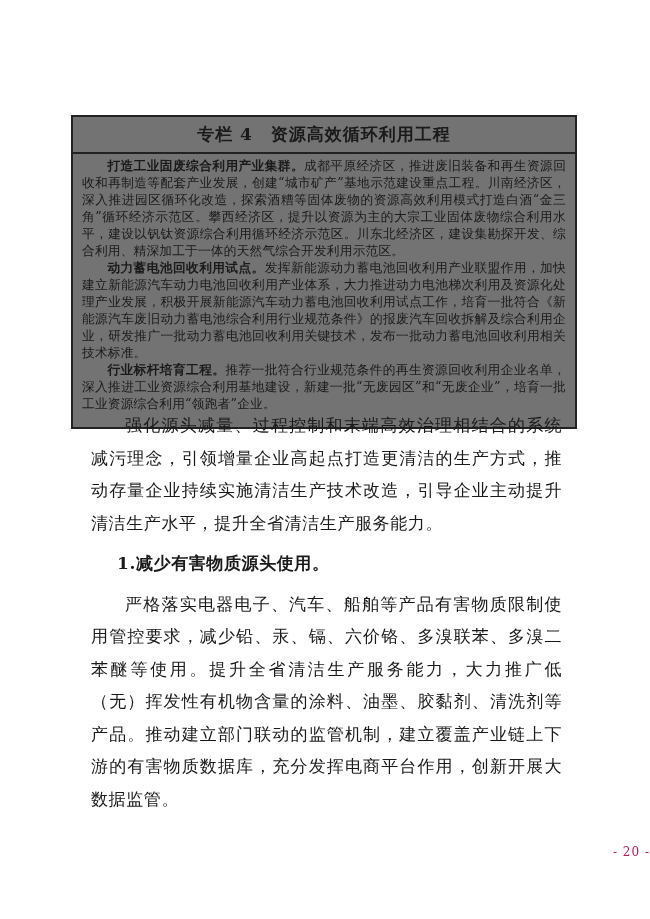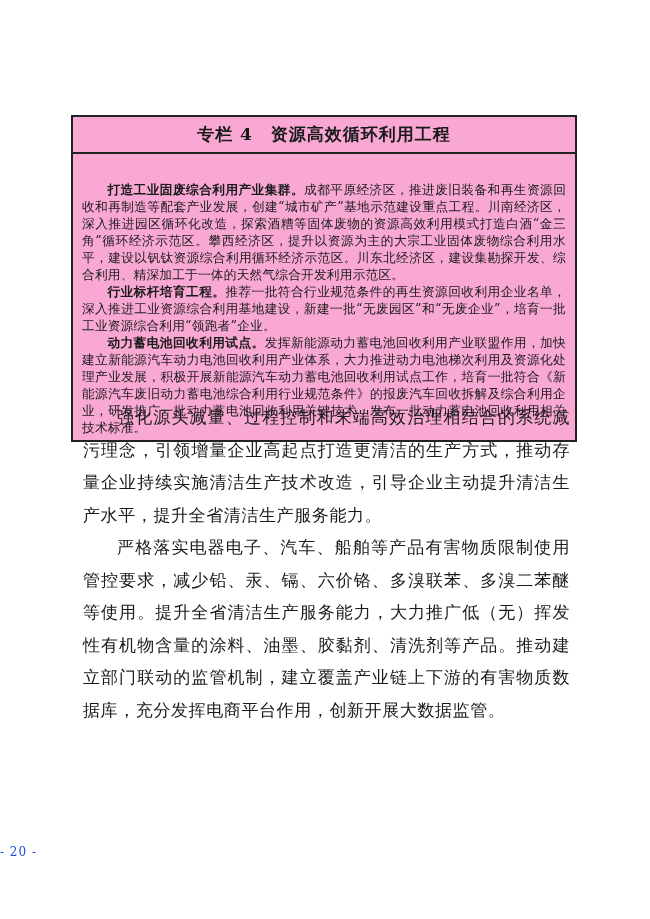--- a/index.html
+++ b/index.html
@@ -19,7 +19,7 @@
     width:506px;
     border:2px solid #222222;
     box-sizing:border-box;
-    background:#f9a8d4;
+    background:#737373;
   }
   .panel-title{
     font-size:17px;

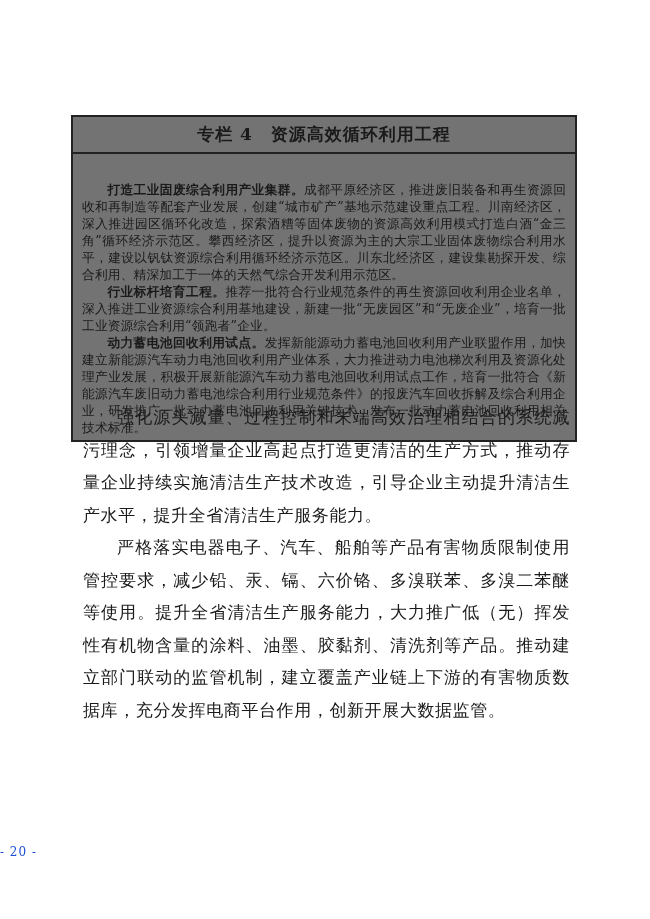--- a/index.html
+++ b/index.html
@@ -30,12 +30,11 @@
     border-bottom:2px solid #222222;
   }
   .panel-body{
-    padding:3px 9px 4px;
+    padding:3px 9px 15px;
     font-size:12.7px;
     line-height:17px;
     text-align:justify;
     letter-spacing:0.2px;
-    margin-top:24px;
   }
   .panel-para{ text-indent:2em; margin:0; }
   .panel-para b{ font-weight:bold; }

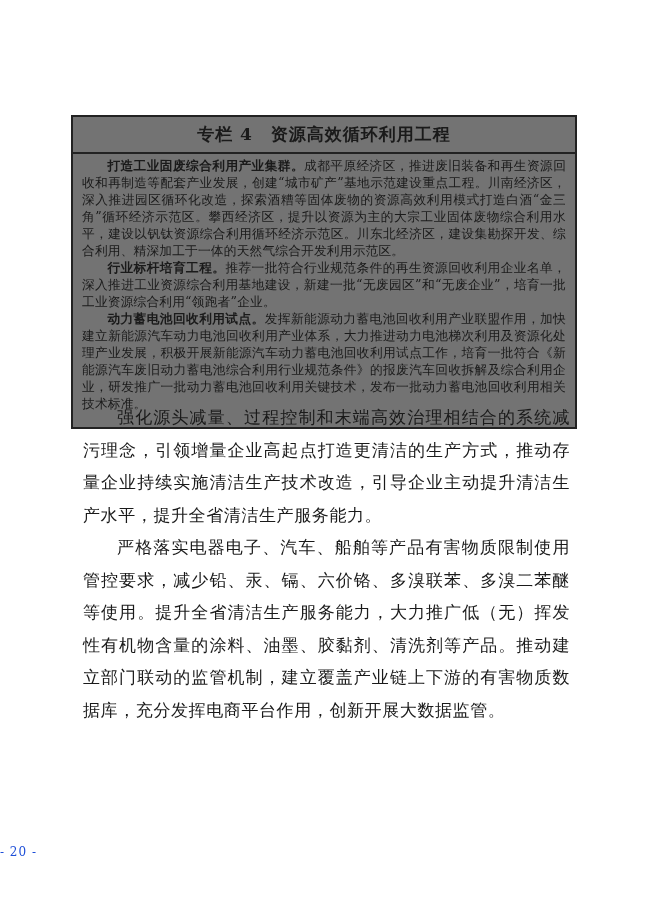--- a/index.html
+++ b/index.html
@@ -84,8 +84,8 @@
     <div class="panel-title">专栏 4　资源高效循环利用工程</div>
     <div class="panel-body">
       <p class="panel-para"><b>打造工业固废综合利用产业集群。</b><span>成都平原经济区，推进废旧装备和再生资源回收和再制造等配套产业发展，创建“城市矿产”基地示范建设重点工程。川南经济区，深入推进园区循环化改造，探索酒糟等固体废物的资源高效利用模式打造白酒“金三角”循环经济示范区。攀西经济区，提升以资源为主的大宗工业固体废物综合利用水平，建设以钒钛资源综合利用循环经济示范区。川东北经济区，建设集勘探开发、综合利用、精深加工于一体的天然气综合开发利用示范区。</span></p>
+      <p class="panel-para"><b>动力蓄电池回收利用试点。</b><span>发挥新能源动力蓄电池回收利用产业联盟作用，加快建立新能源汽车动力电池回收利用产业体系，大力推进动力电池梯次利用及资源化处理产业发展，积极开展新能源汽车动力蓄电池回收利用试点工作，培育一批符合《新能源汽车废旧动力蓄电池综合利用行业规范条件》的报废汽车回收拆解及综合利用企业，研发推广一批动力蓄电池回收利用关键技术，发布一批动力蓄电池回收利用相关技术标准。</span></p>
       <p class="panel-para"><b>行业标杆培育工程。</b><span>推荐一批符合行业规范条件的再生资源回收利用企业名单，深入推进工业资源综合利用基地建设，新建一批“无废园区”和“无废企业”，培育一批工业资源综合利用“领跑者”企业。</span></p>
-      <p class="panel-para"><b>动力蓄电池回收利用试点。</b><span>发挥新能源动力蓄电池回收利用产业联盟作用，加快建立新能源汽车动力电池回收利用产业体系，大力推进动力电池梯次利用及资源化处理产业发展，积极开展新能源汽车动力蓄电池回收利用试点工作，培育一批符合《新能源汽车废旧动力蓄电池综合利用行业规范条件》的报废汽车回收拆解及综合利用企业，研发推广一批动力蓄电池回收利用关键技术，发布一批动力蓄电池回收利用相关技术标准。</span></p>
     </div>
   </div>
 

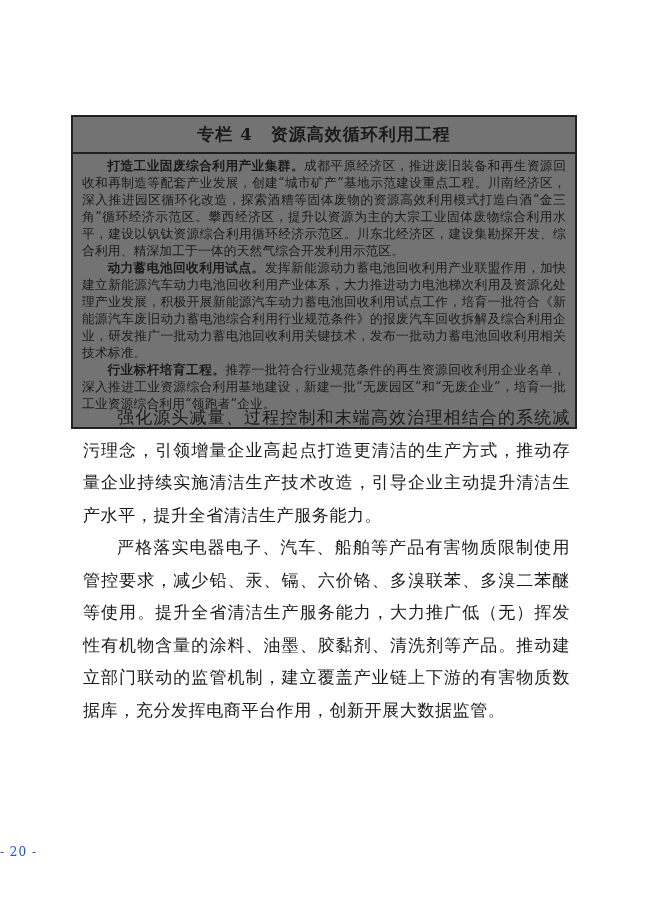--- a/index.html
+++ b/index.html
@@ -56,7 +56,7 @@
   }
   .body-para{
     text-indent:2em;
-    margin:0;
+    margin:8px;
   }
   .sub-heading{
     font-size:17px;

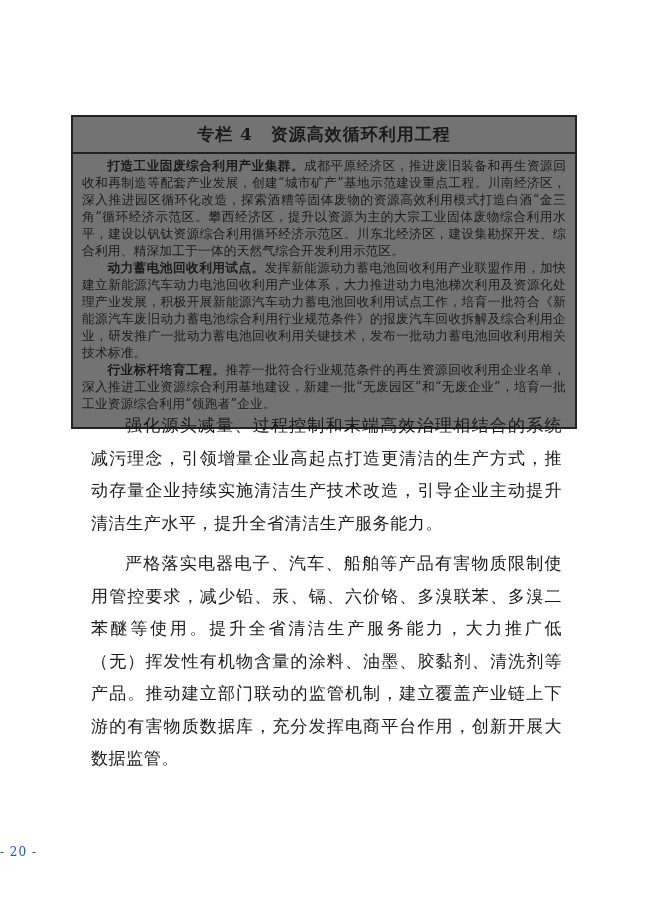--- a/index.html
+++ b/index.html
@@ -91,6 +91,7 @@
 
   <div class="section">
     <p class="body-para">强化源头减量、过程控制和末端高效治理相结合的系统减污理念，引领增量企业高起点打造更清洁的生产方式，推动存量企业持续实施清洁生产技术改造，引导企业主动提升清洁生产水平，提升全省清洁生产服务能力。</p>
+    <h4 class="sub-heading">1.减少有害物质源头使用。</h4>
     <p class="body-para">严格落实电器电子、汽车、船舶等产品有害物质限制使用管控要求，减少铅、汞、镉、六价铬、多溴联苯、多溴二苯醚等使用。提升全省清洁生产服务能力，大力推广低（无）挥发性有机物含量的涂料、油墨、胶黏剂、清洗剂等产品。推动建立部门联动的监管机制，建立覆盖产业链上下游的有害物质数据库，充分发挥电商平台作用，创新开展大数据监管。</p>
   </div>
 

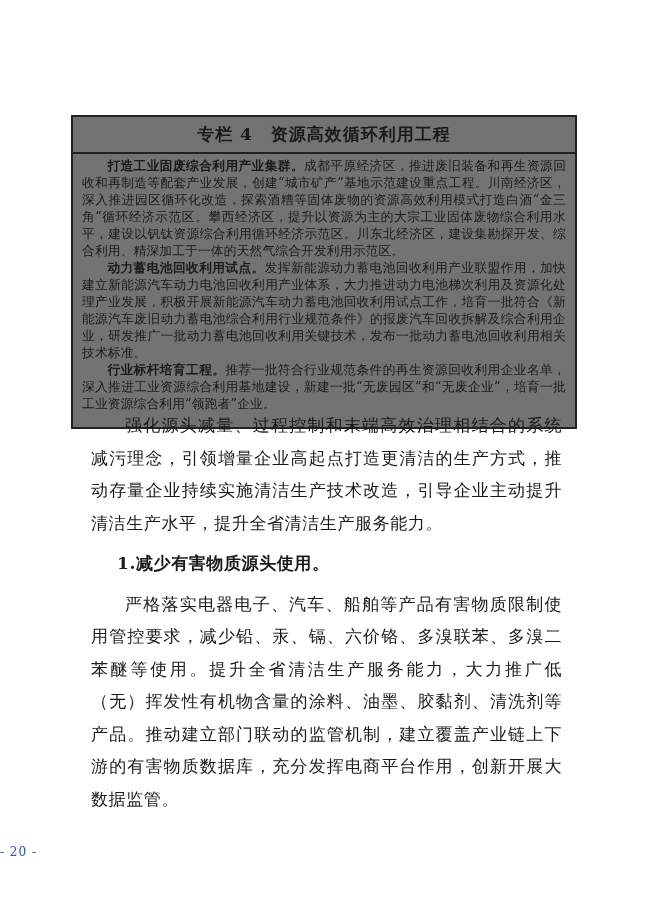--- a/index.html
+++ b/index.html
@@ -69,10 +69,10 @@
     position:absolute;
     top:845px;left:0;
     width:100%;
-    text-align:left;
+    text-align:right;
     font-size:12px;
     letter-spacing:1px;
-    color:#1d4ed8;
+    color:#be185d;
   }
 </style>
 </head>

